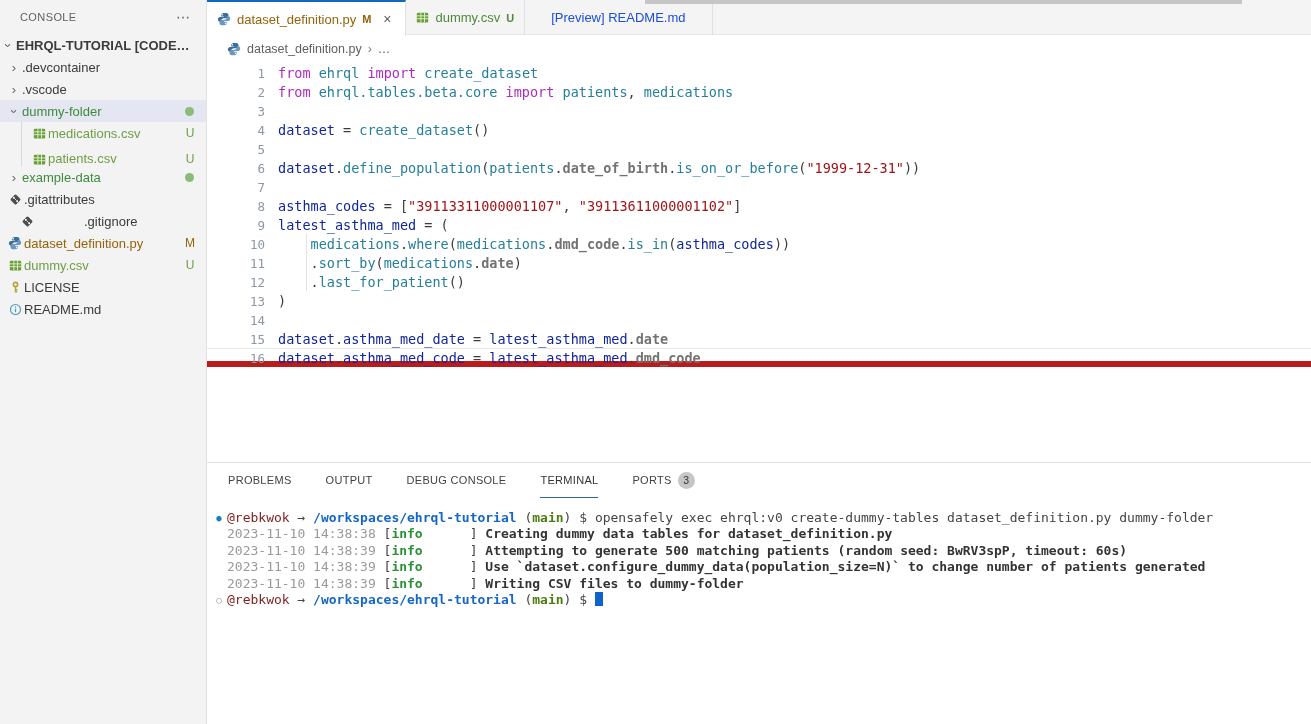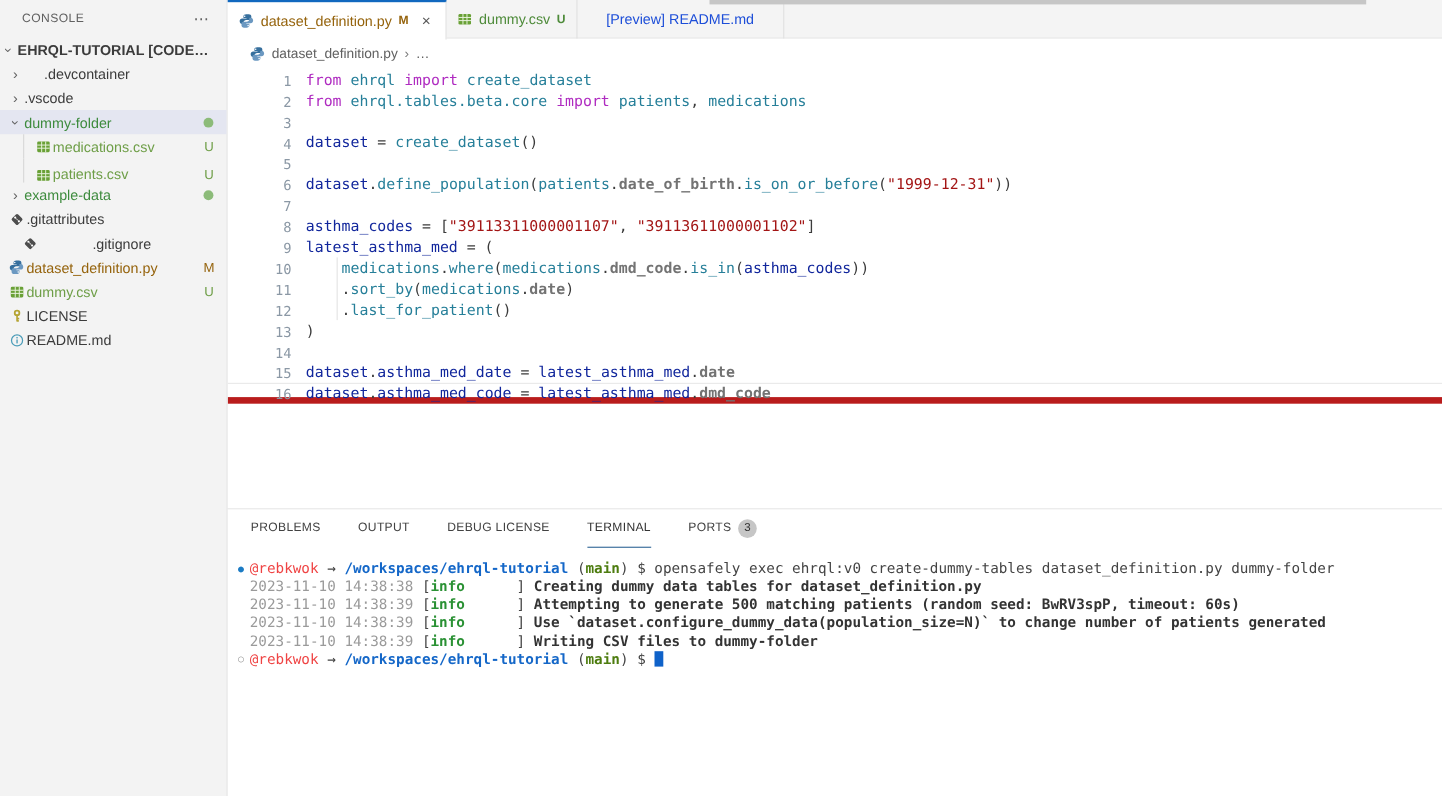--- a/index.html
+++ b/index.html
@@ -108,7 +108,7 @@
       <span class="lbl">EHRQL-TUTORIAL [CODESPACES:...</span>
     </div>
     <div id="tree">
-        <div class="tree-row" style="padding-left: 6px; gap: 18px;">
+        <div class="tree-row" style="padding-left: 6px;">
           <span class="chevron right"></span>
           <span class="lbl">.devcontainer</span>
         </div>

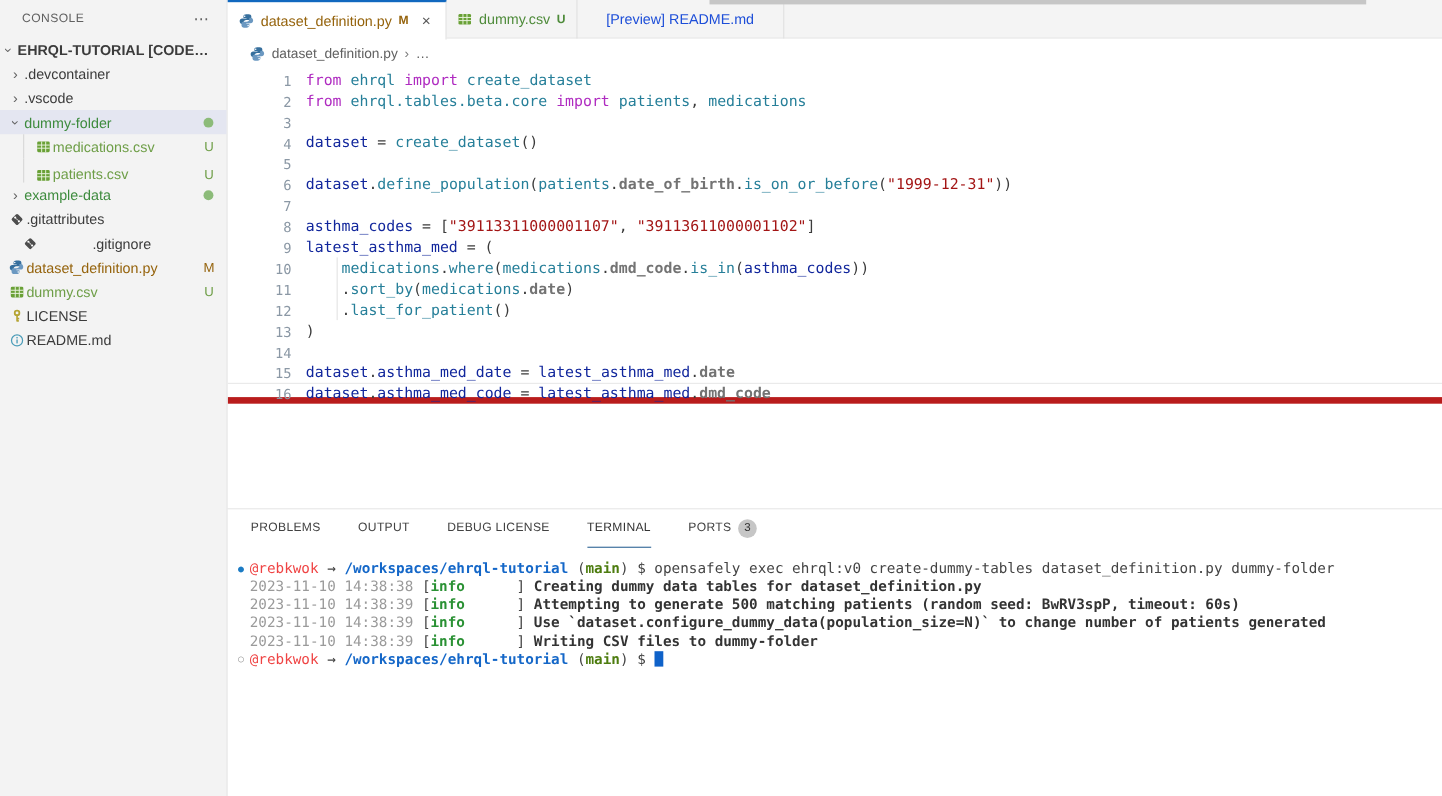--- a/index.html
+++ b/index.html
@@ -309,7 +309,7 @@
             <span>OUTPUT</span>
           </div>
           <div class="ptab">
-            <span>DEBUG LICENSE</span>
+            <span>DEBUG CONSOLE</span>
           </div>
           <div class="ptab active">
             <span>TERMINAL</span>

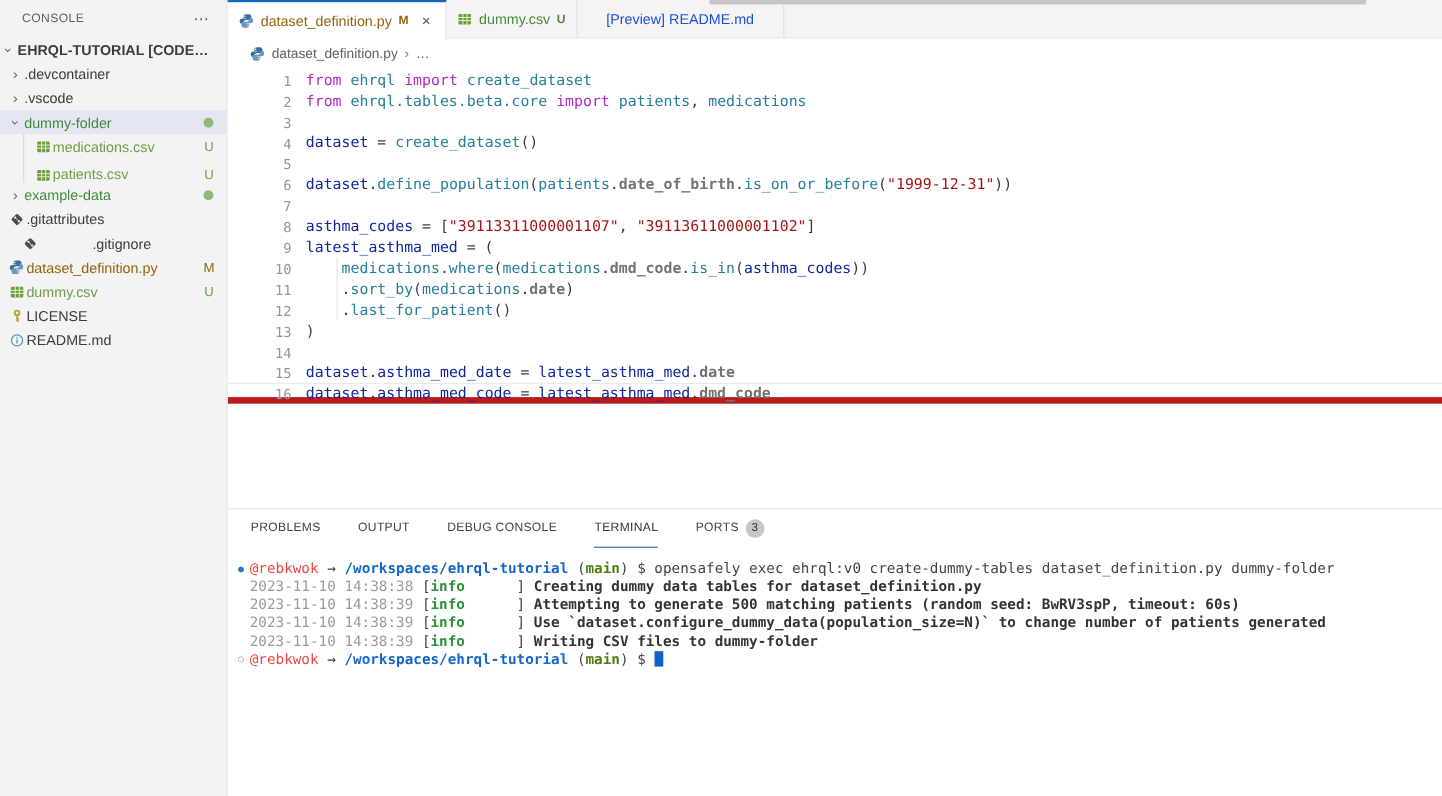--- a/index.html
+++ b/index.html
@@ -83,7 +83,7 @@
   .tdeco { width:16px; flex:none; text-align:center; font-size:9px; line-height:16.4px; }
   .tdeco.filled { color:#1b7bc4; }
   .tdeco.open { color:#9a9a9a; }
-  .tt-g { color:#ef4444; }
+  .tt-g { color:#7f1d1d; }
   .tt-gb { color:#2a9134; font-weight:bold; }
   .tt-gry { color:#9a9a9a; }
   .tt-b { color:#1467c8; font-weight:bold; }

